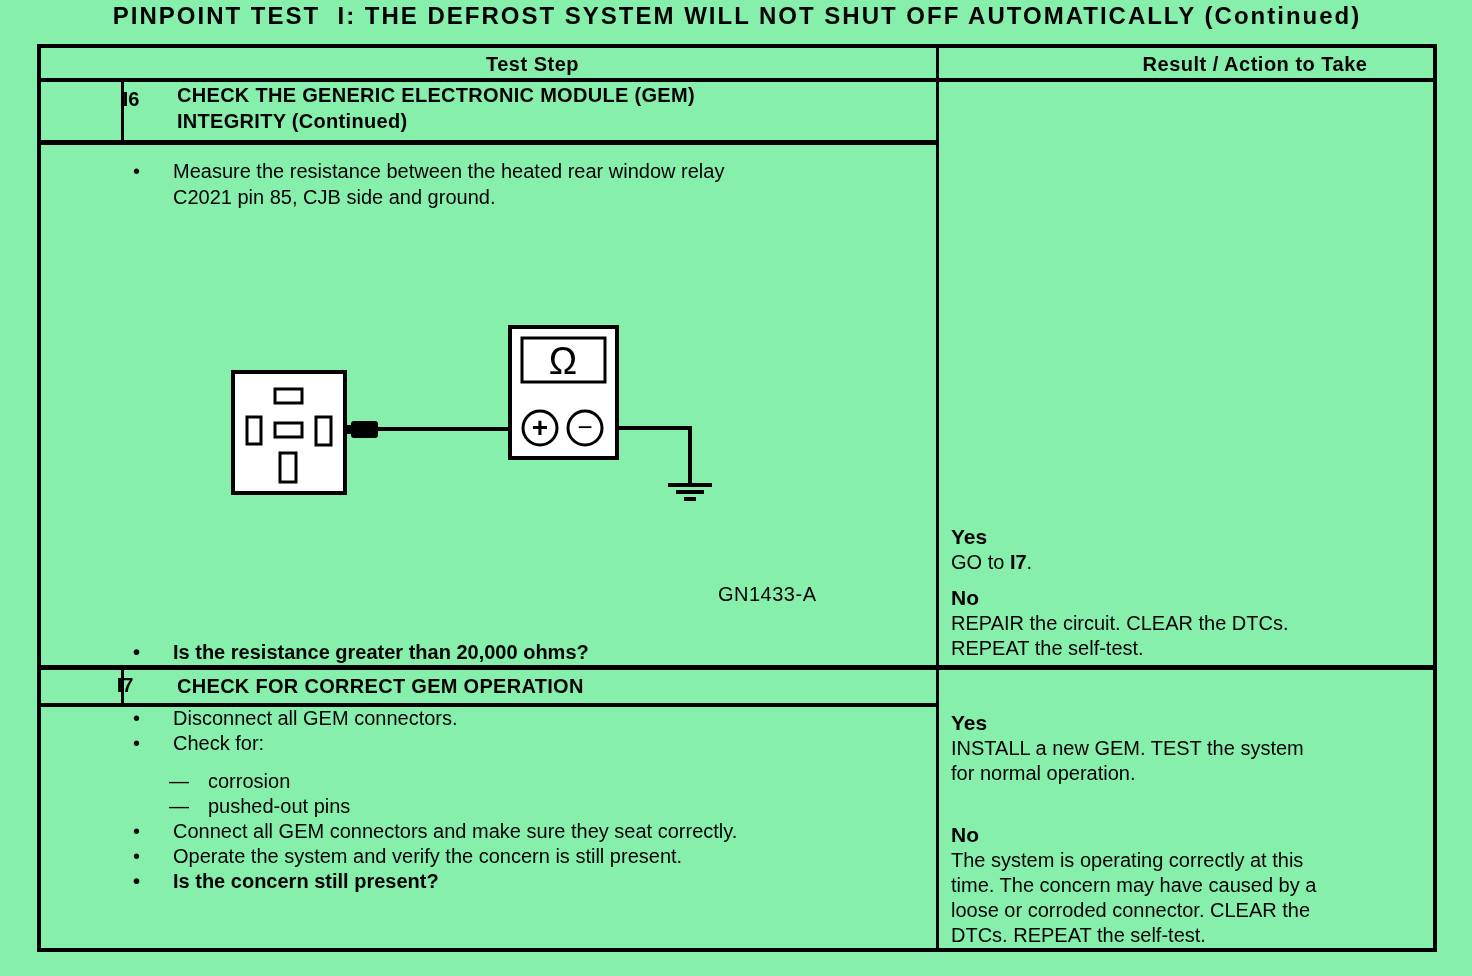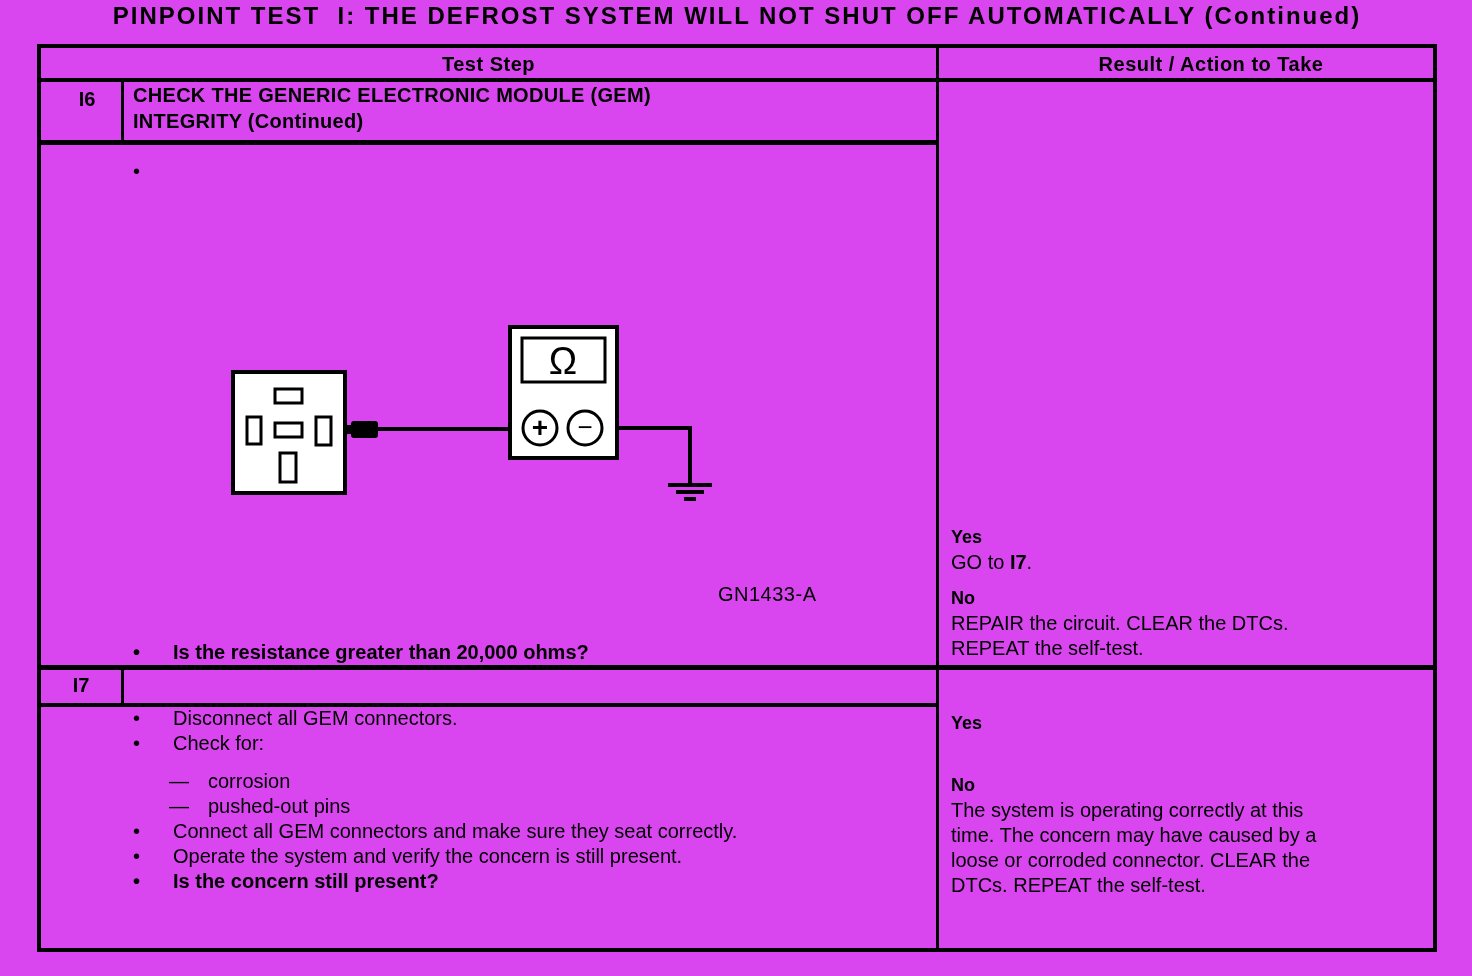--- a/index.html
+++ b/index.html
@@ -4,7 +4,7 @@
 <style>
   html,body{margin:0;padding:0;background:#ffffff;}
   .page{
-    position:relative;width:1472px;height:976px;background:#d946ef;
+    position:relative;width:1472px;height:976px;background:#86efac;
     font-family:"Liberation Sans",sans-serif;color:#000;overflow:hidden;
   }
   .doc-title{

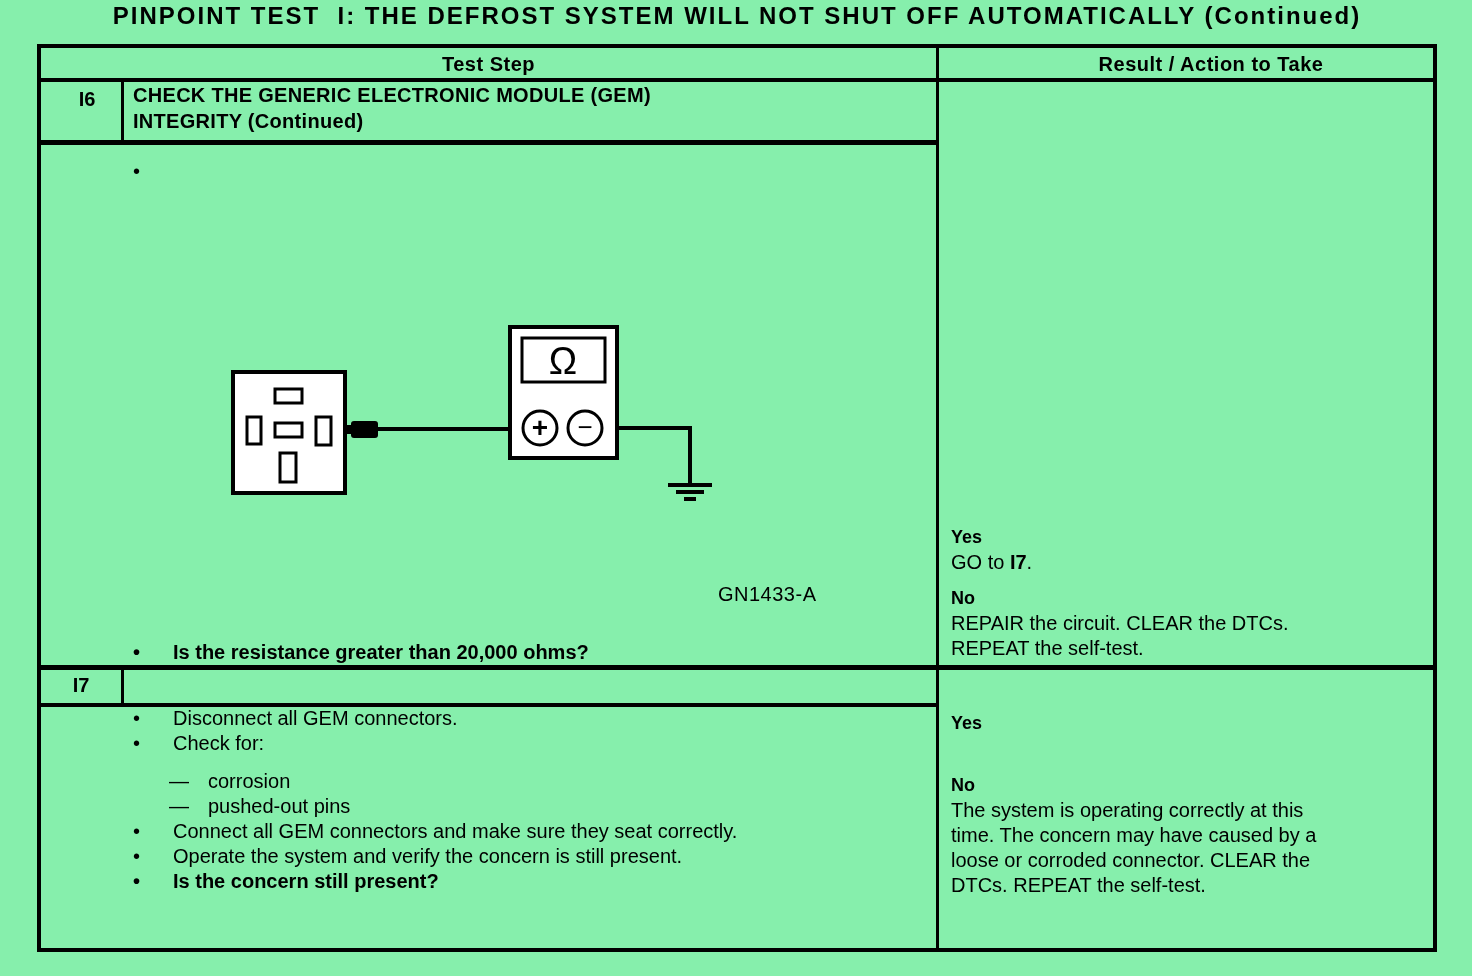--- a/index.html
+++ b/index.html
@@ -16,7 +16,7 @@
     border:4px solid #000;box-sizing:border-box;
   }
   .vline,.hline{position:absolute;background:#000;}
-  .cell{position:absolute;}
+  .cell{position:absolute;margin-left:44px;}
   .th{font-size:20px;font-weight:bold;text-align:center;letter-spacing:0.5px;}
   .stepnum{font-size:20px;font-weight:bold;text-align:center;}
   .steptitle{font-size:20px;font-weight:bold;line-height:26px;white-space:pre-line;letter-spacing:0.3px;}

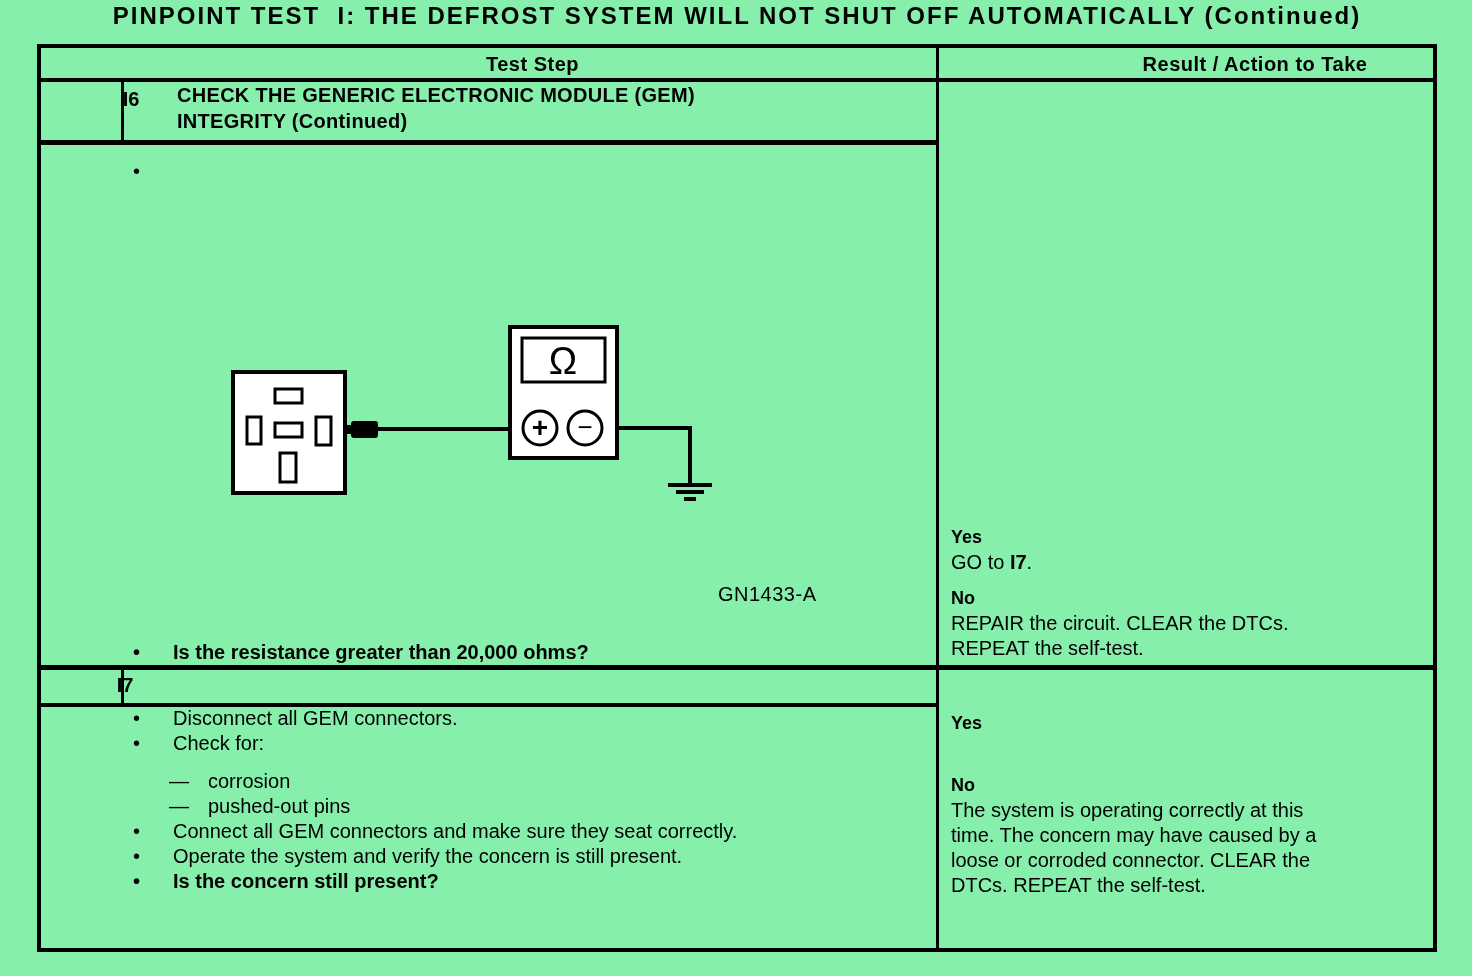--- a/index.html
+++ b/index.html
@@ -61,6 +61,8 @@
 
     <div class="bullet-row" style="left:92px;top:110px;width:790px;">
       <span class="marker">•</span>
+      <span class="wrap">Measure the resistance between the heated rear window relay
+C2021 pin 85, CJB side and ground.</span>
     </div>
 
     <svg style="position:absolute;left:179px;top:272px;" width="500" height="190" viewBox="220 320 500 190">

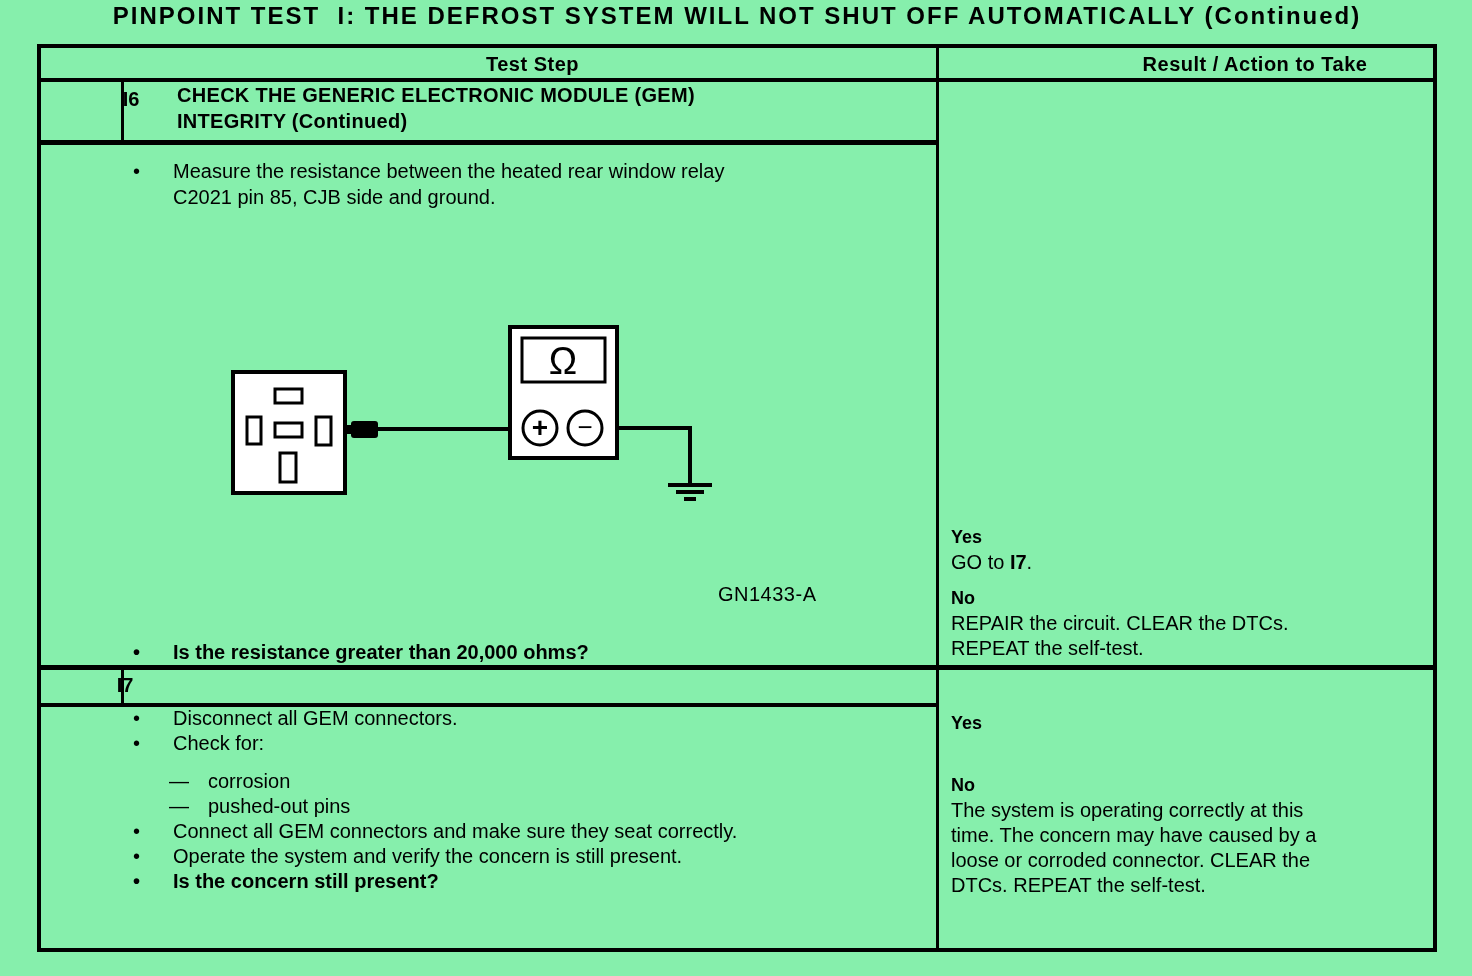--- a/index.html
+++ b/index.html
@@ -31,7 +31,7 @@
   .step.dash .marker{width:39px;flex:0 0 39px;}
   .gap-top{margin-top:13px;}
   .result-block{position:absolute;width:490px;font-size:20px;line-height:25px;}
-  .yn{font-size:18px;font-weight:bold;line-height:26px;}
+  .yn{font-size:21px;font-weight:bold;line-height:26px;}
   .fig-label{position:absolute;font-size:20px;letter-spacing:0.5px;margin-left:47px;}
   svg text{font-family:"Liberation Sans",sans-serif;}
 </style>

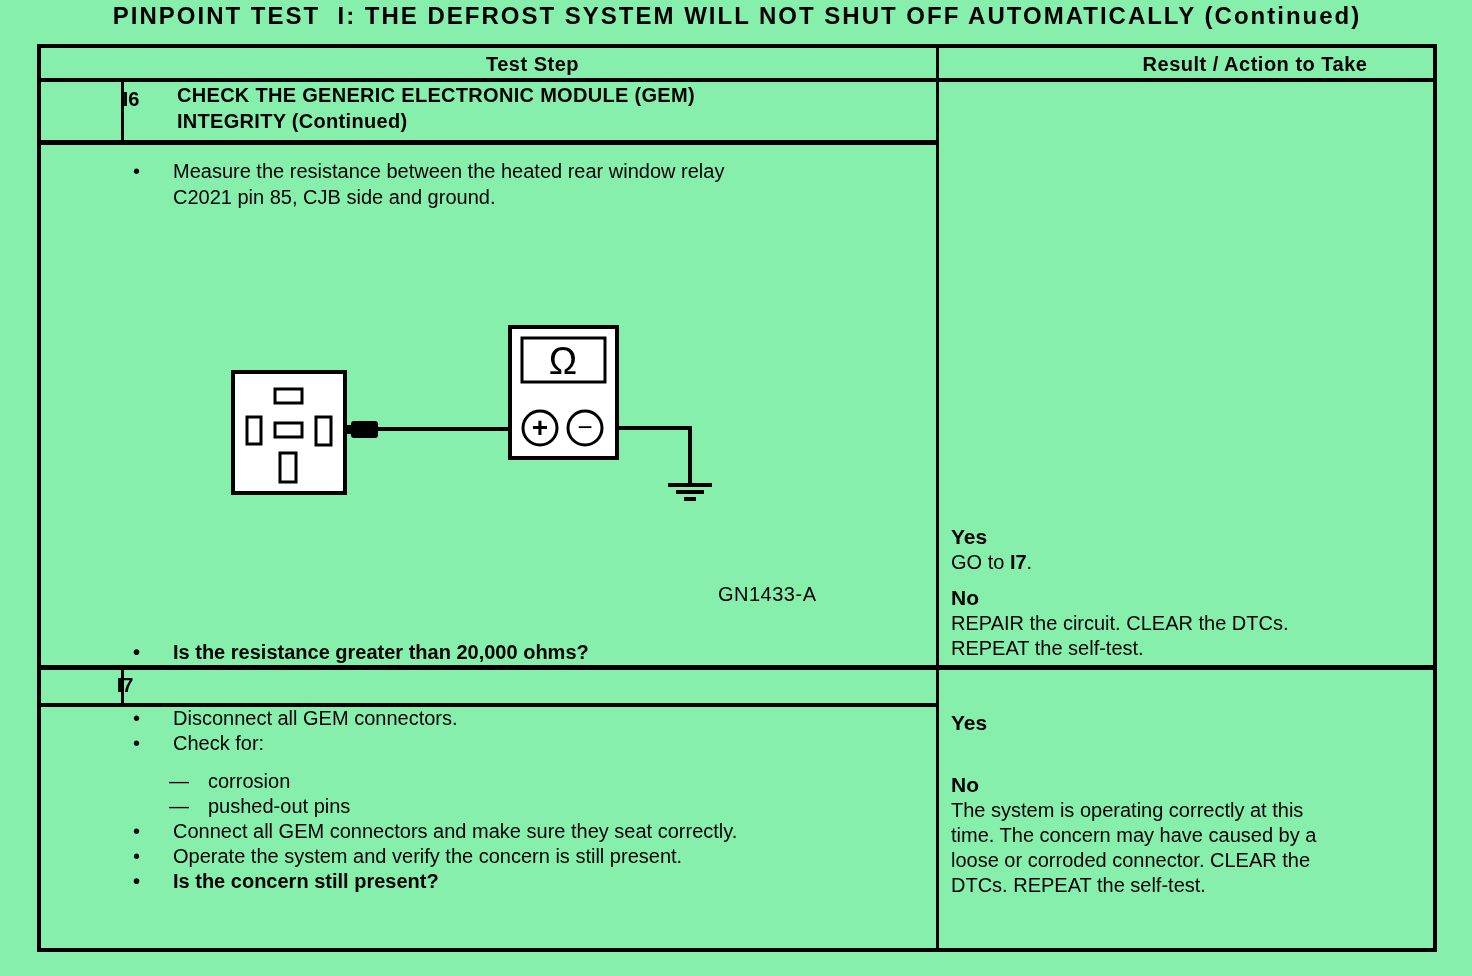--- a/index.html
+++ b/index.html
@@ -118,6 +118,7 @@
     </div>
 
     <div class="cell stepnum" style="left:0;top:626px;width:80px;">I7</div>
+    <div class="cell steptitle" style="left:92px;top:625px;width:790px;">CHECK FOR CORRECT GEM OPERATION</div>
 
     <div class="steps" style="left:92px;top:658px;">
       <div class="step">

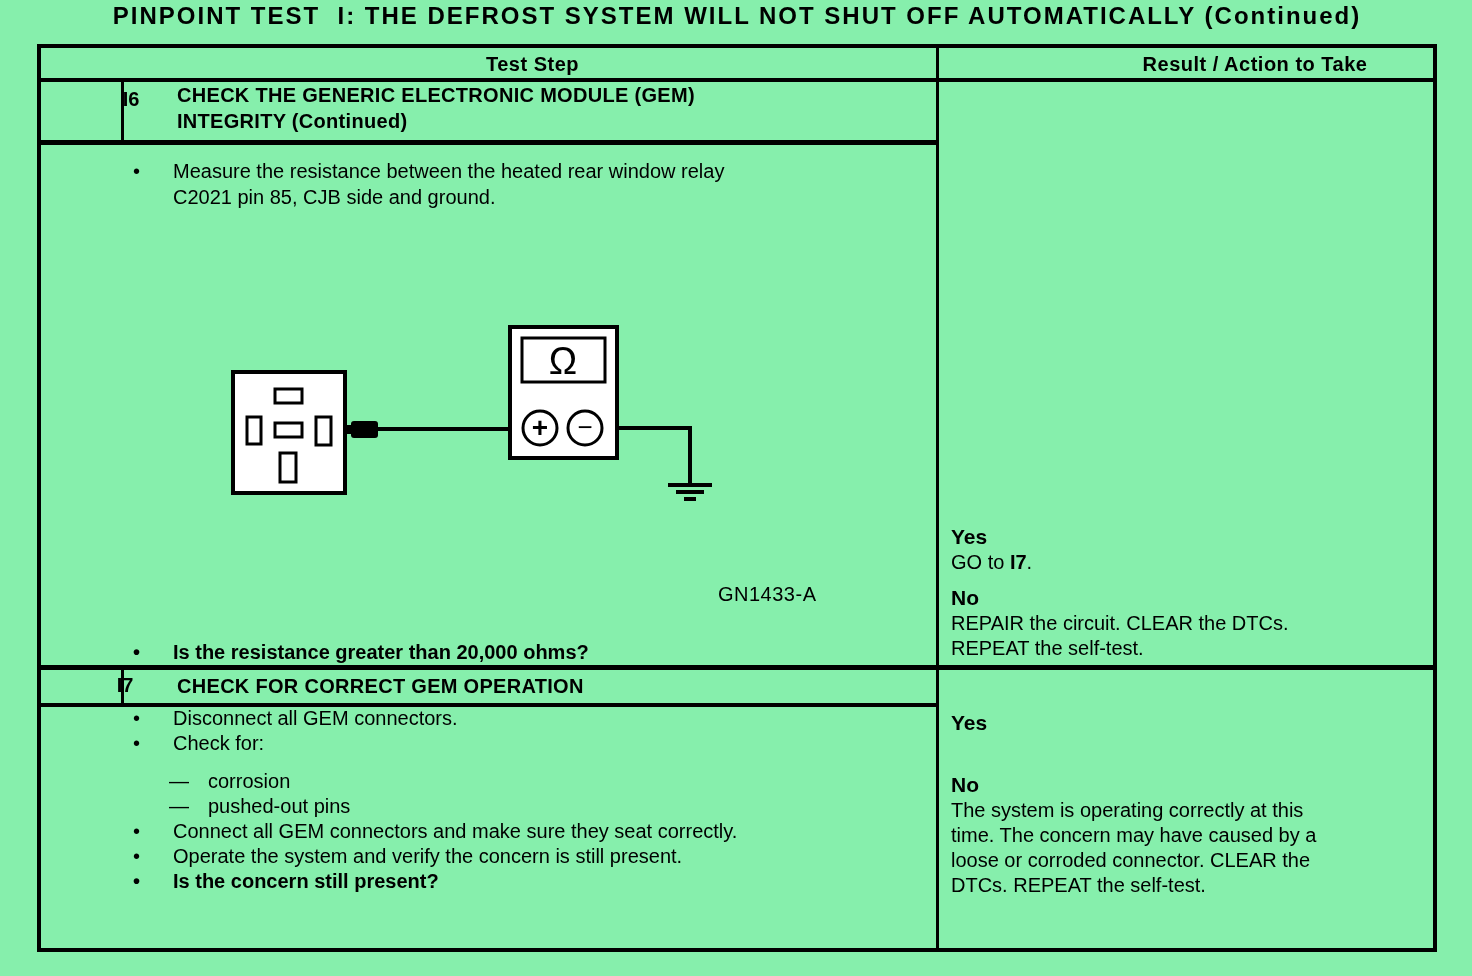--- a/index.html
+++ b/index.html
@@ -153,6 +153,8 @@
 
     <div class="result-block" style="left:910px;top:662px;">
       <div class="yn">Yes</div>
+      <div class="wrap">INSTALL a new GEM. TEST the system
+for normal operation.</div>
       <div class="yn" style="margin-top:36px;">No</div>
       <div class="wrap">The system is operating correctly at this
 time. The concern may have caused by a

